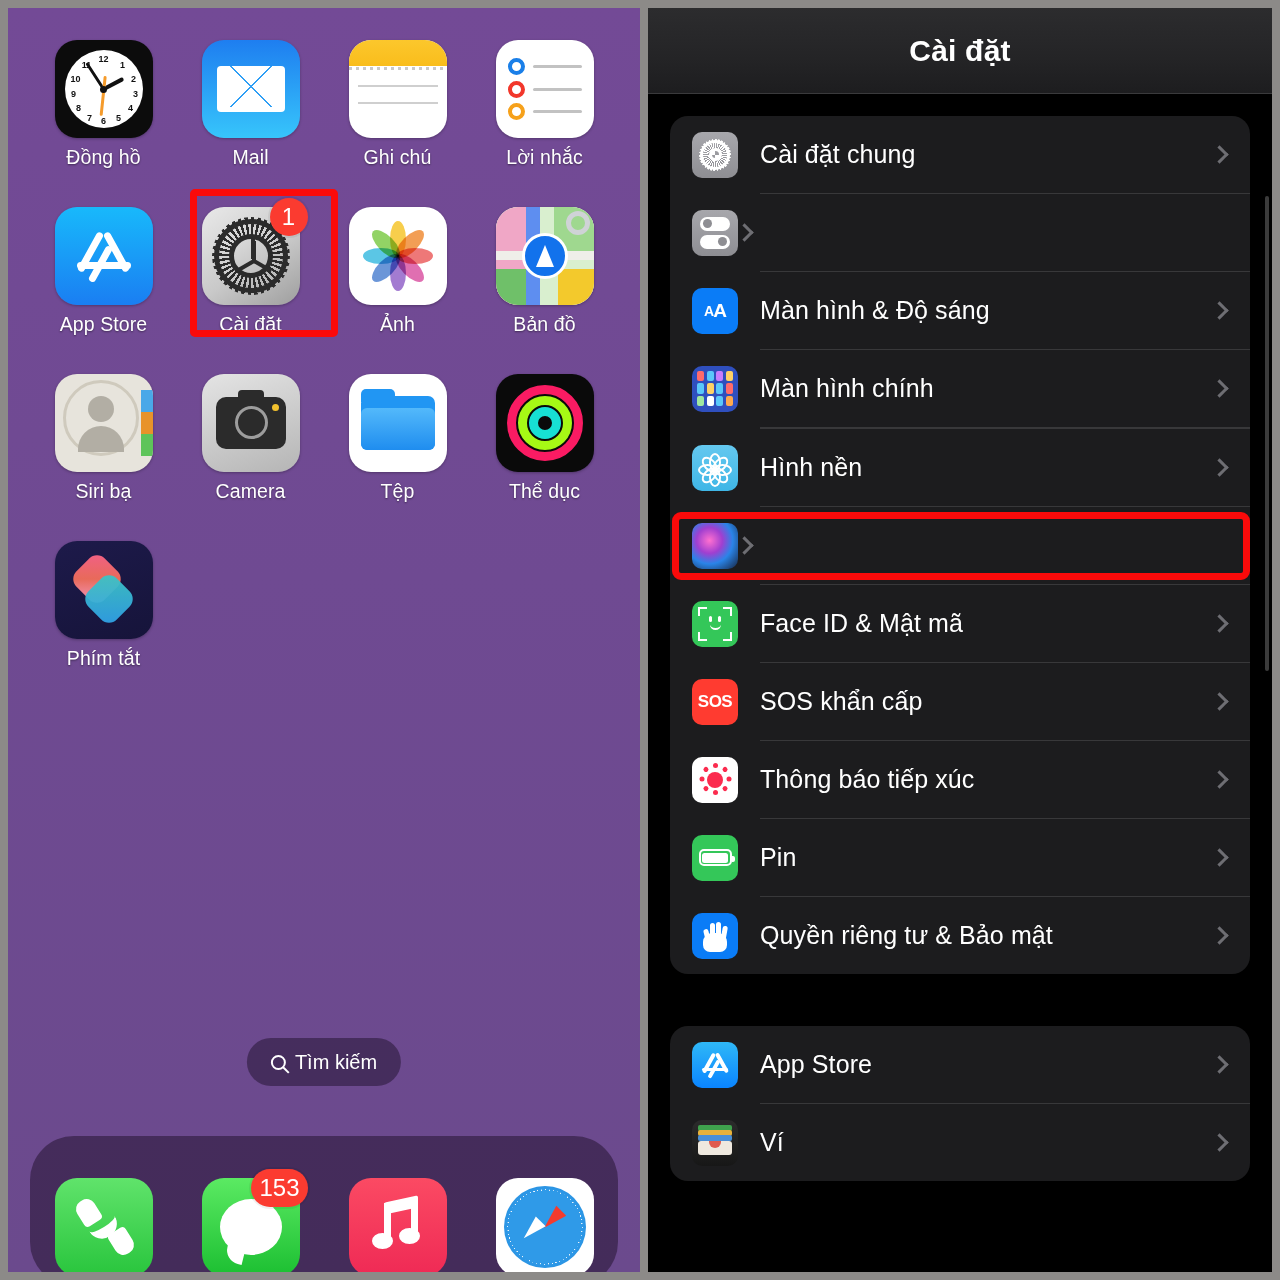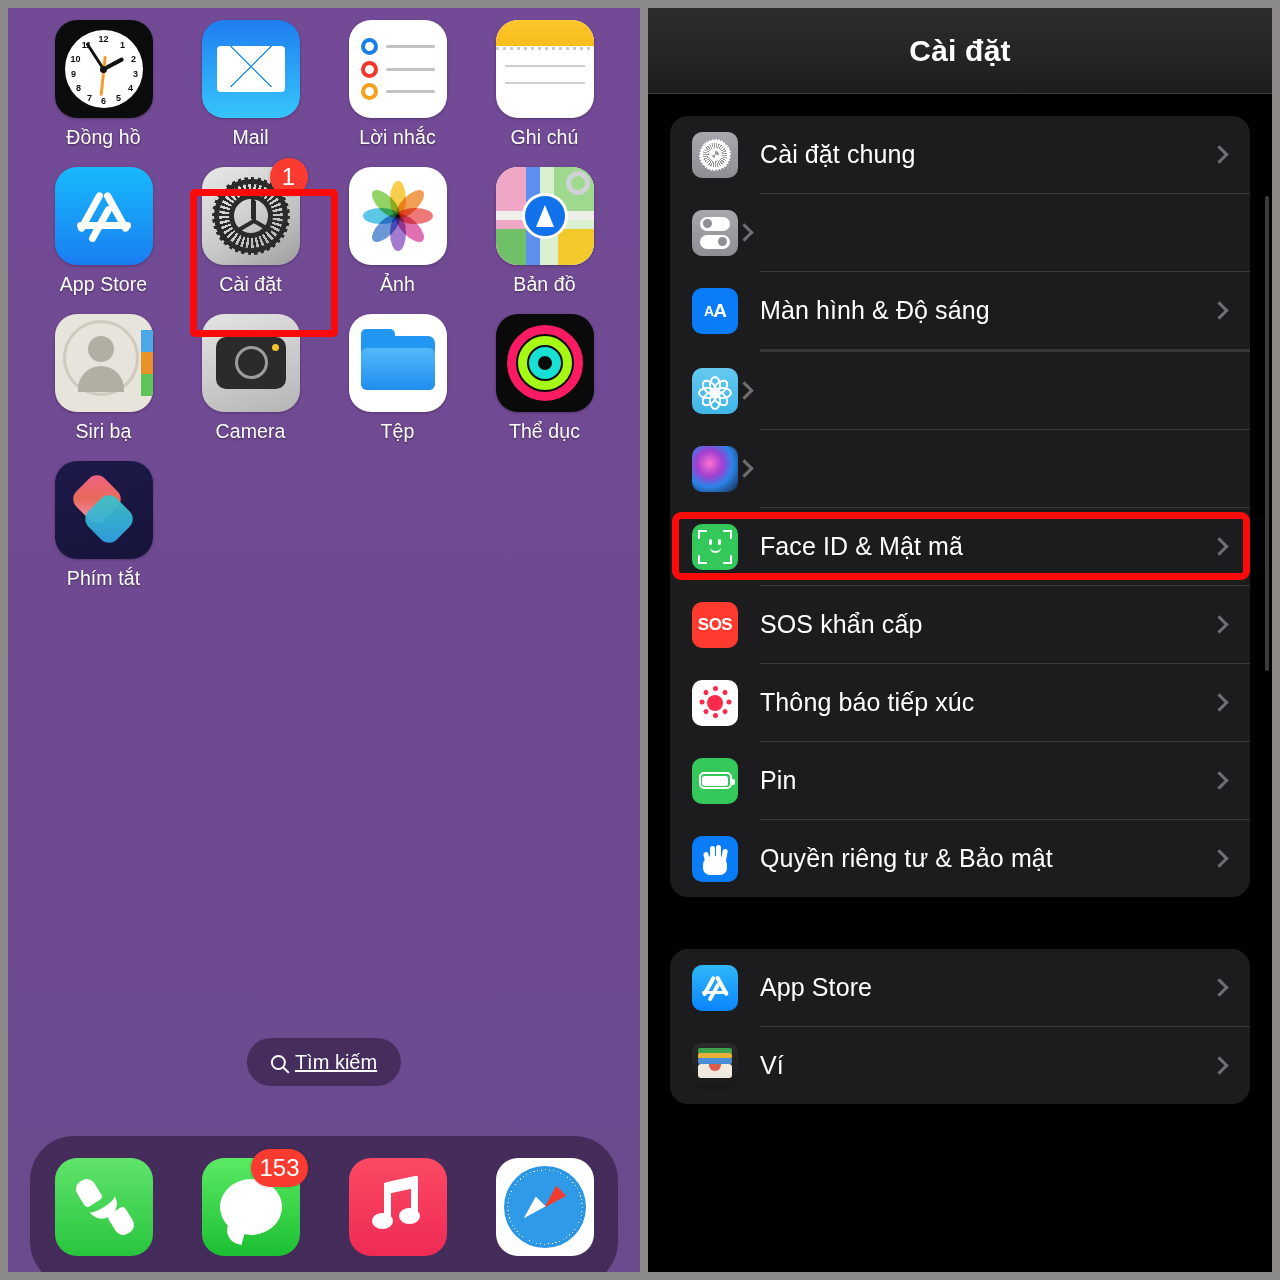--- a/index.html
+++ b/index.html
@@ -37,7 +37,7 @@
     font-size: 24px; display: flex; align-items: center; justify-content: center;
     padding: 0 8px; z-index: 6; box-shadow: 0 0 0 2px rgba(0,0,0,.06);
   }
-  .iconwrap { position: relative; }
+  .iconwrap { position: relative; margin-top: 20px; }
 
   
   .ic-clock { background: #0c0c0c; display:flex; align-items:center; justify-content:center; }

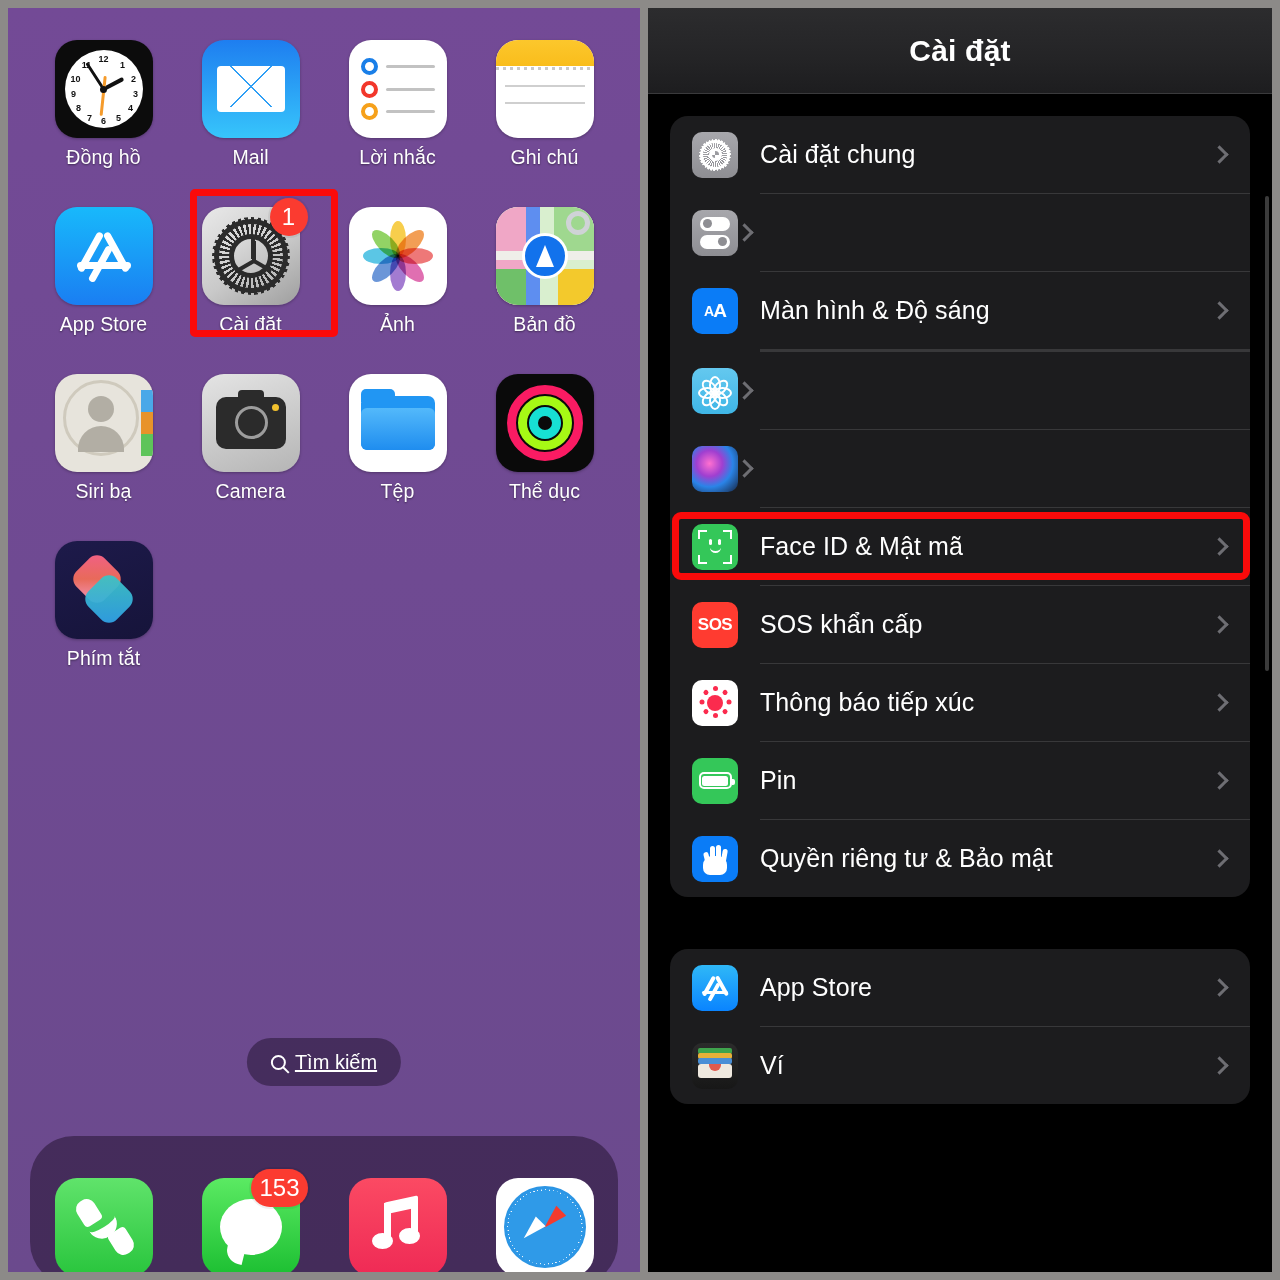--- a/index.html
+++ b/index.html
@@ -333,26 +333,6 @@
 
       <div class="app">
         <div class="iconwrap">
-          <div class="icon ic-rem">
-            <div class="rem-row">
-                <span class="rem-dot" style="border-color:#1a7fe8;"></span>
-                <span class="rem-line"></span>
-              </div>
-            <div class="rem-row">
-                <span class="rem-dot" style="border-color:#f2372b;"></span>
-                <span class="rem-line"></span>
-              </div>
-            <div class="rem-row">
-                <span class="rem-dot" style="border-color:#f6a11b;"></span>
-                <span class="rem-line"></span>
-              </div>
-          </div>
-        </div>
-        <div class="caption">Lời nhắc</div>
-      </div>
-
-      <div class="app">
-        <div class="iconwrap">
           <div class="icon ic-notes">
             <div class="notes-top"></div>
               <div class="notes-dots"></div>
@@ -361,6 +341,26 @@
           </div>
         </div>
         <div class="caption">Ghi chú</div>
+      </div>
+
+      <div class="app">
+        <div class="iconwrap">
+          <div class="icon ic-rem">
+            <div class="rem-row">
+                <span class="rem-dot" style="border-color:#1a7fe8;"></span>
+                <span class="rem-line"></span>
+              </div>
+            <div class="rem-row">
+                <span class="rem-dot" style="border-color:#f2372b;"></span>
+                <span class="rem-line"></span>
+              </div>
+            <div class="rem-row">
+                <span class="rem-dot" style="border-color:#f6a11b;"></span>
+                <span class="rem-line"></span>
+              </div>
+          </div>
+        </div>
+        <div class="caption">Lời nhắc</div>
       </div>
 
       <div class="app">

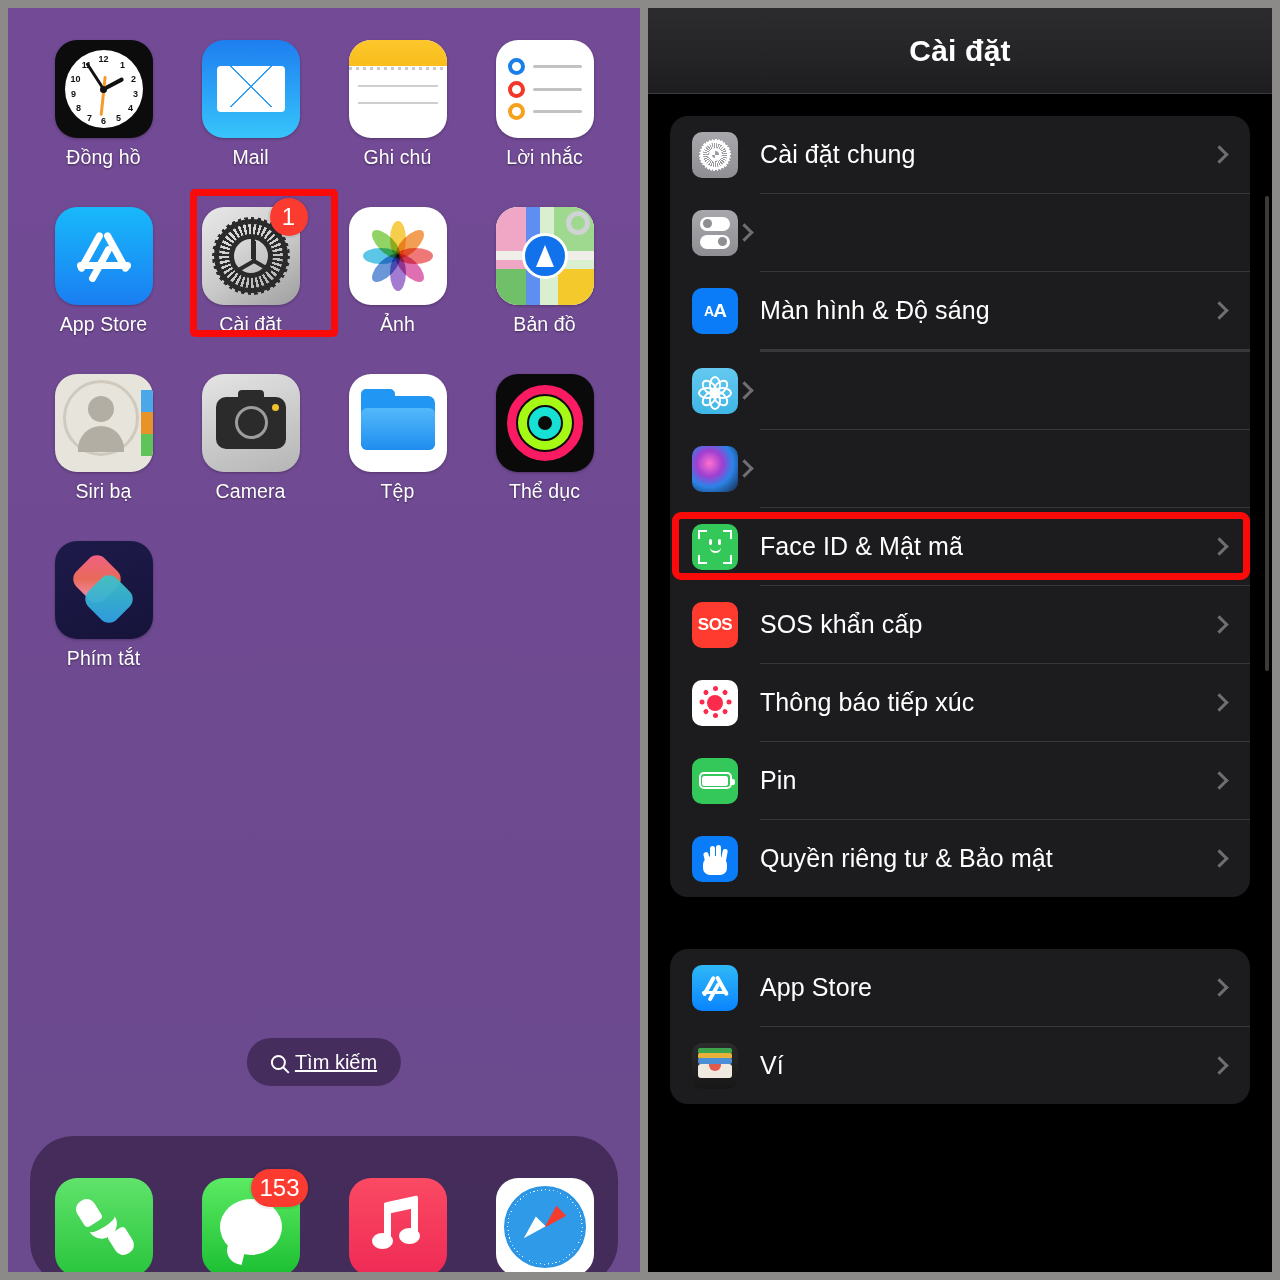--- a/index.html
+++ b/index.html
@@ -588,6 +588,26 @@
         </div>
         <div class="sep"></div>
 
+        <div class="row">
+          <div class="ricon si-home">
+            <span class="hgrid">
+              <i style="background:#ff6b6b"></i>
+                <i style="background:#5ac8fa"></i>
+                <i style="background:#c77dff"></i>
+                <i style="background:#ffd166"></i>
+              <i style="background:#5ac8fa"></i>
+                <i style="background:#ffd166"></i>
+                <i style="background:#5ac8fa"></i>
+                <i style="background:#ff6b6b"></i>
+              <i style="background:#a0e7a0"></i>
+                <i style="background:#ffffff"></i>
+                <i style="background:#5ac8fa"></i>
+                <i style="background:#ffa94d"></i>
+            </span>
+          </div>
+          <div class="rlabel">Màn hình chính</div>
+          <span class="chev"></span>
+        </div>
         <div class="sep"></div>
 
         <div class="sep"></div>

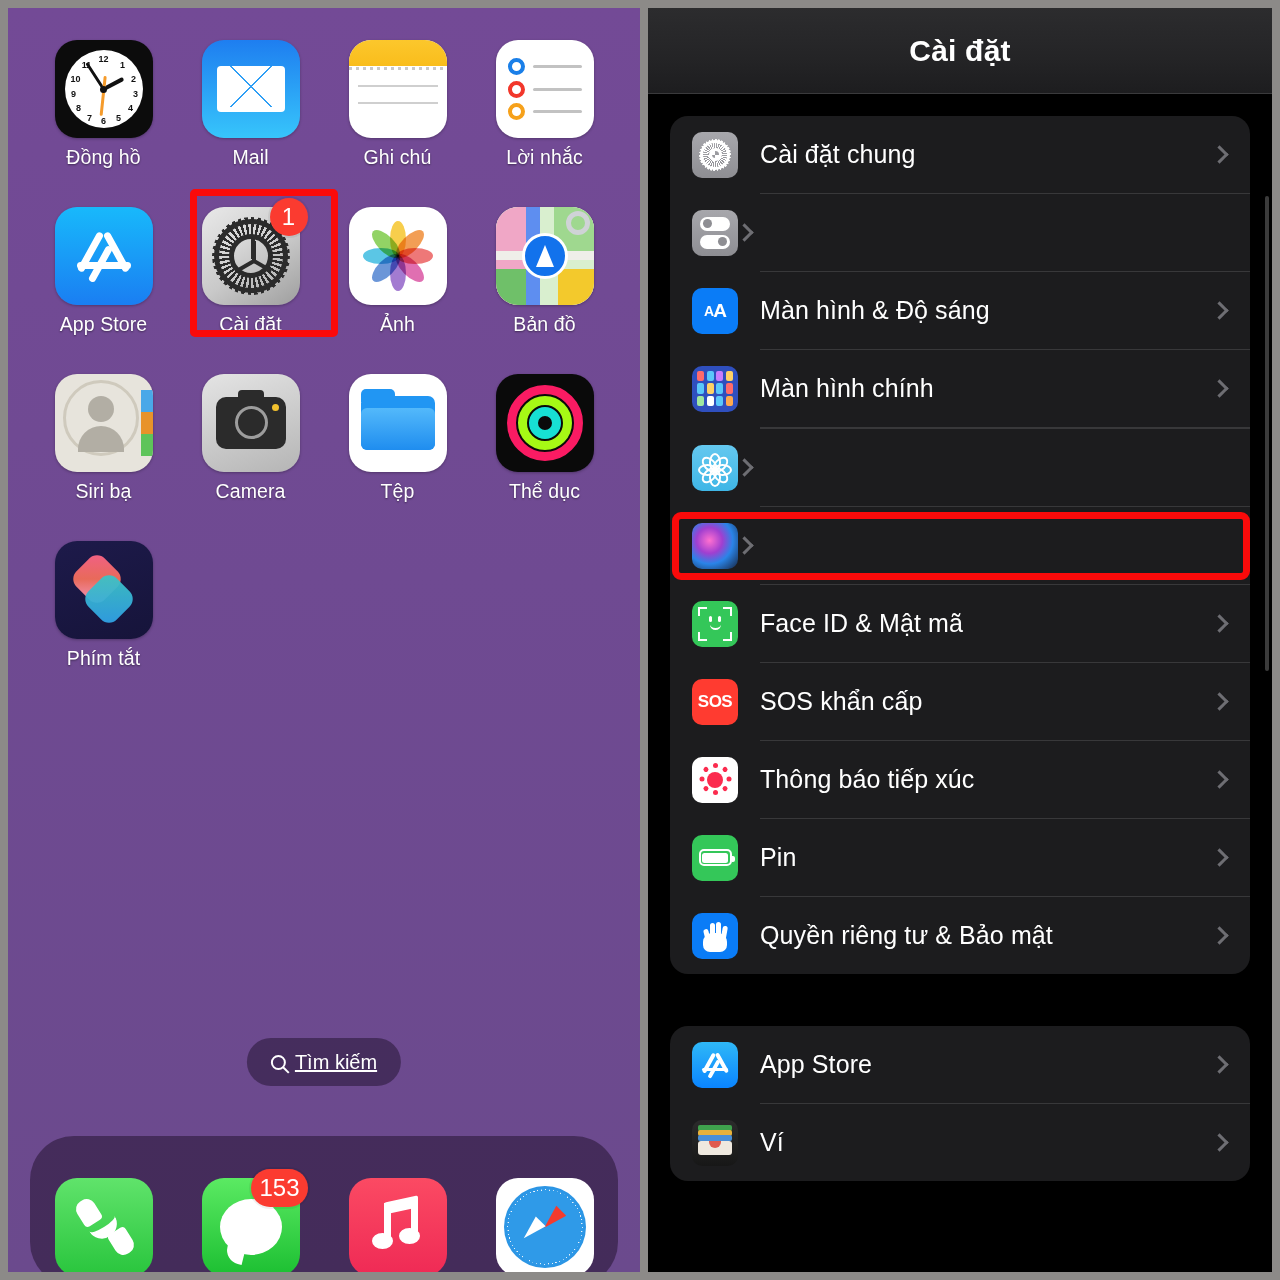--- a/index.html
+++ b/index.html
@@ -625,6 +625,7 @@
                 <i style="transform:rotate(315deg);"></i>
             </span>
           </div>
+          <div class="rlabel">Hình nền</div>
           <span class="chev"></span>
         </div>
         <div class="sep"></div>

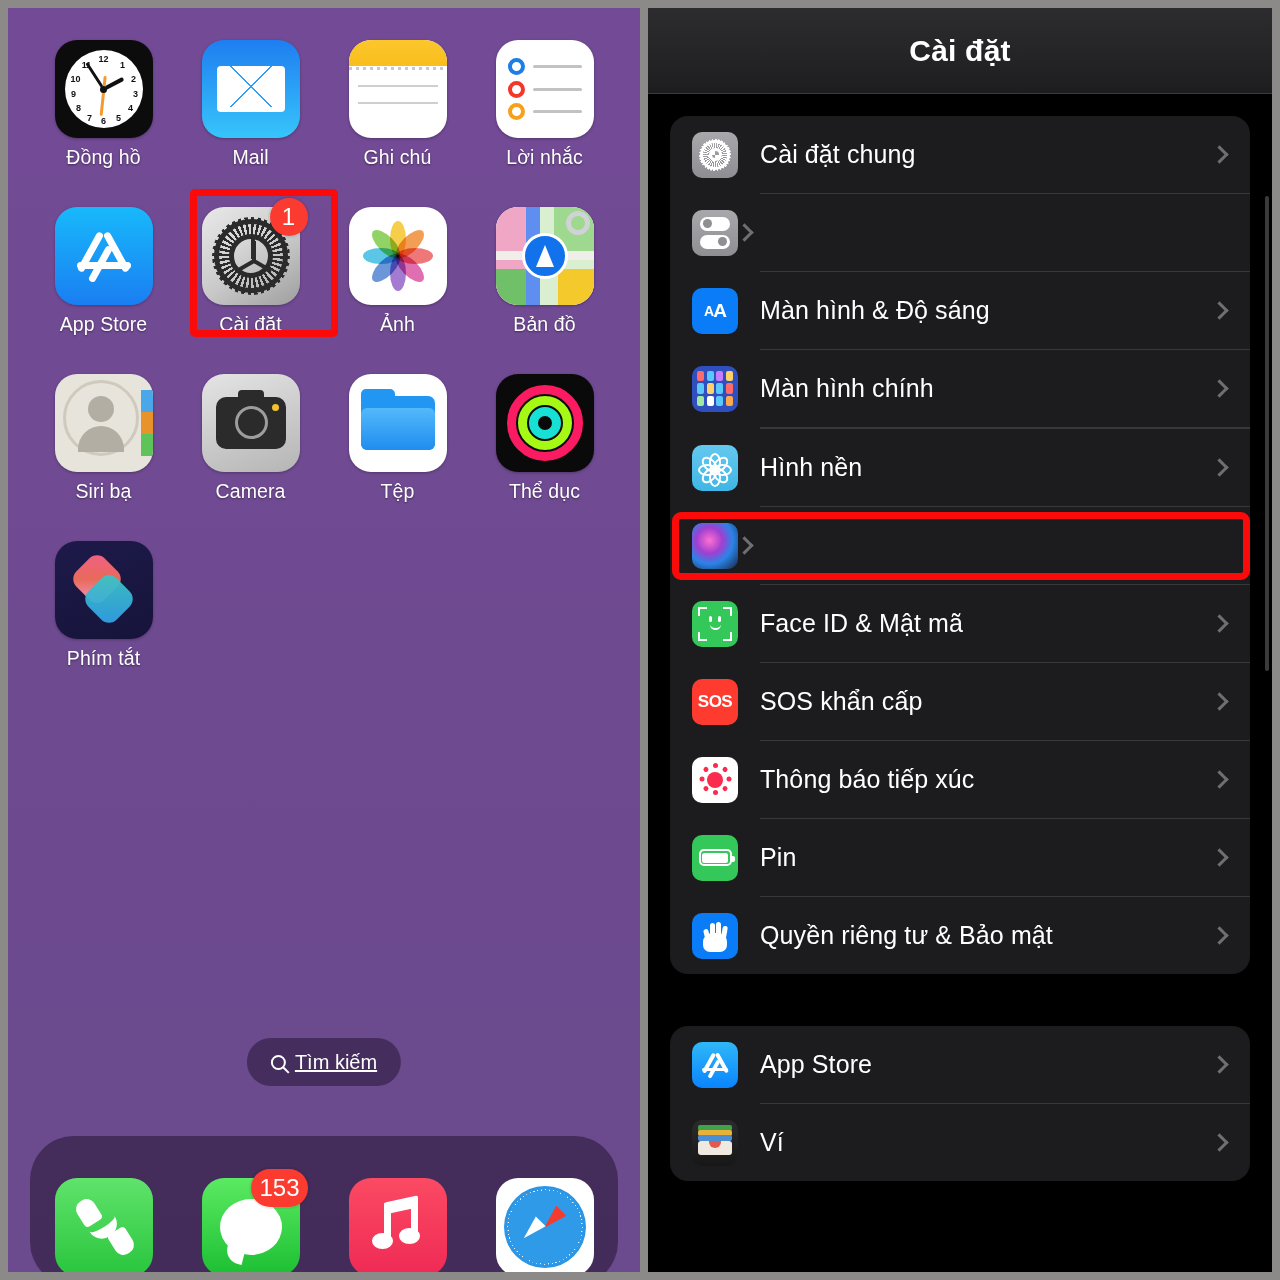--- a/index.html
+++ b/index.html
@@ -149,7 +149,7 @@
     height: 48px; padding: 0 24px; border-radius: 24px;
     background: rgba(38,22,52,.55);
     display:flex; align-items:center; gap:9px;
-    color:#fff; font-size:20px;text-decoration:underline;
+    color:#fff; font-size:20px;
   }
   .mag { width:15px;height:15px;border:2.2px solid #fff;border-radius:50%;position:relative;display:inline-block;}
   .mag:after{content:"";position:absolute;right:-6px;bottom:-4px;width:8px;height:2.2px;background:#fff;transform:rotate(45deg);}

